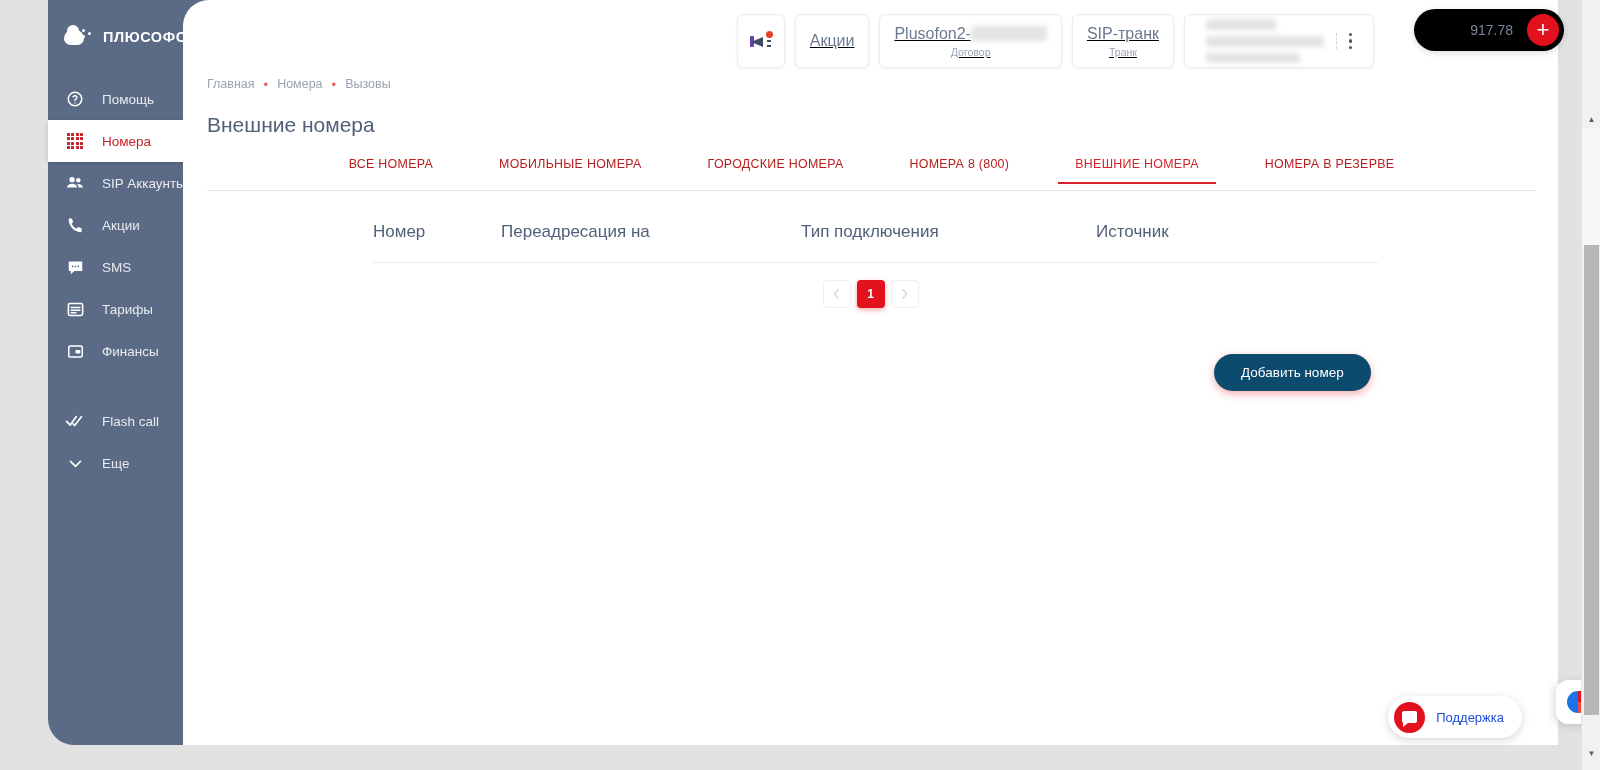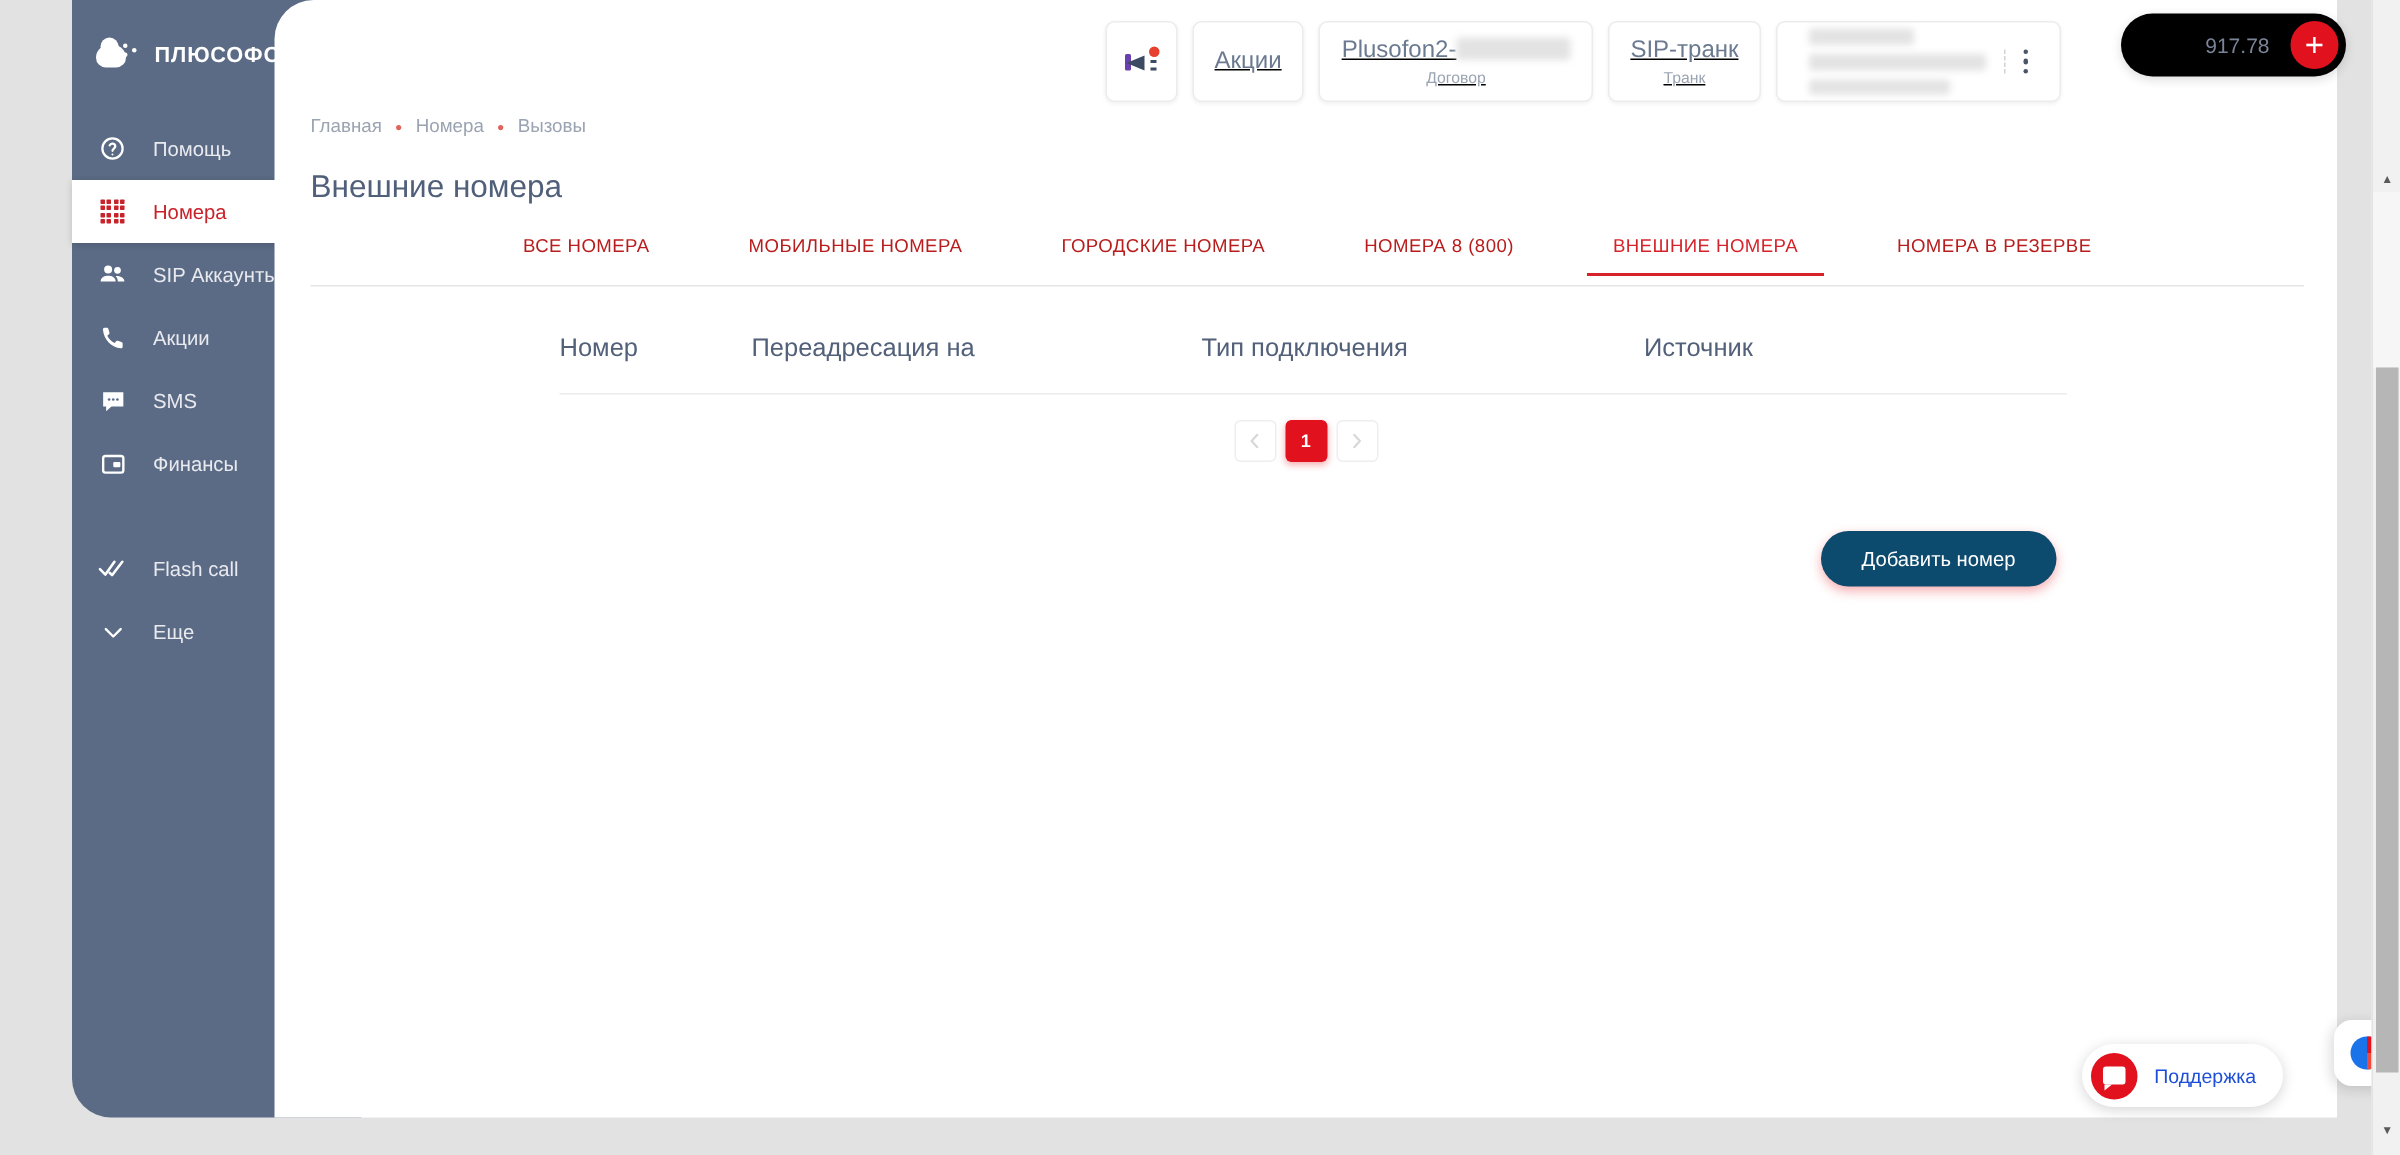--- a/index.html
+++ b/index.html
@@ -337,6 +337,15 @@
         <span>SMS</span>
       </div>
 
+      <div class="nav-item">
+        <span class="ico">
+          <svg width="19" height="19" viewBox="0 0 24 24" fill="none" stroke="currentColor" stroke-width="2">
+            <rect x="3" y="4.5" width="18" height="15" rx="2"></rect>
+            <path d="M6.5 9.5h11M6.5 13h11M6.5 16h6" stroke-linecap="round"></path>
+          </svg>
+        </span>
+        <span>Тарифы</span>
+      </div>
 
       <div class="nav-item">
         <span class="ico">

